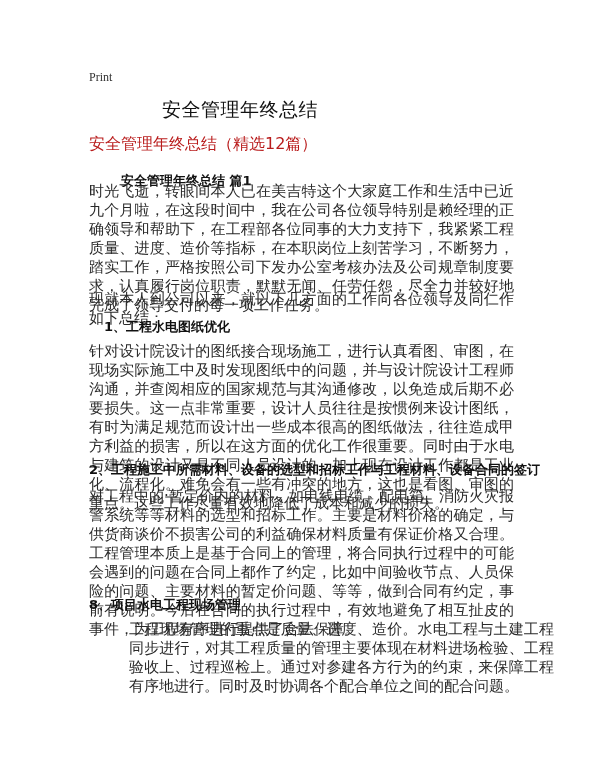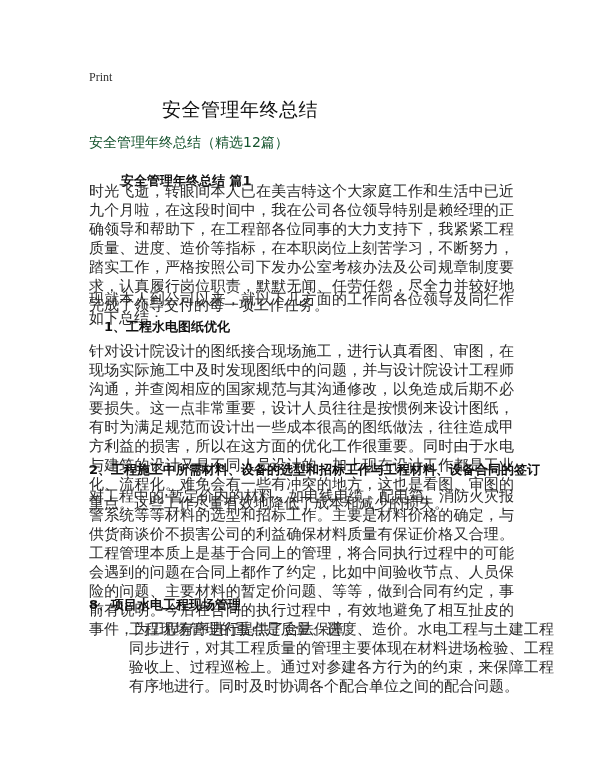--- a/index.html
+++ b/index.html
@@ -9,7 +9,7 @@
            font-size: 12px; color: #333; }
   .title { position: absolute; left: 0; width: 480px; top: 97px; text-align: center;
            font-size: 19px; color: #111; letter-spacing: 0.5px; }
-  .subtitle { position: absolute; left: 89px; top: 134px; font-size: 14px; color: #14532d; }
+  .subtitle { position: absolute; left: 89px; top: 134px; font-size: 16px; color: #b91c1c; }
   .h { position: absolute; left: 89px; font-size: 13px; font-weight: bold; color: #111; }
   .p { position: absolute; left: 89px; width: 425px; font-size: 15px; line-height: 19px;
        color: #2a2a2a; text-align: justify; }

